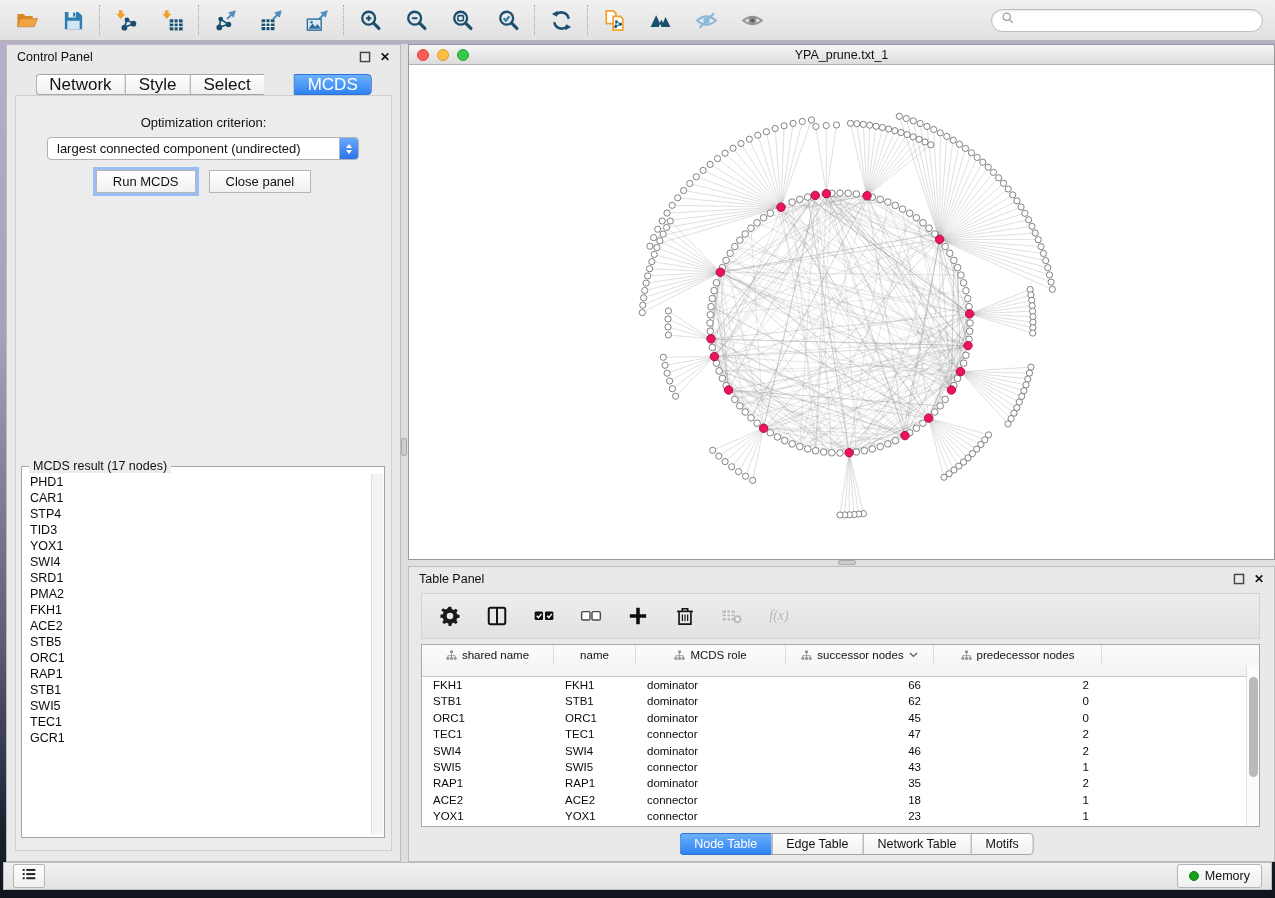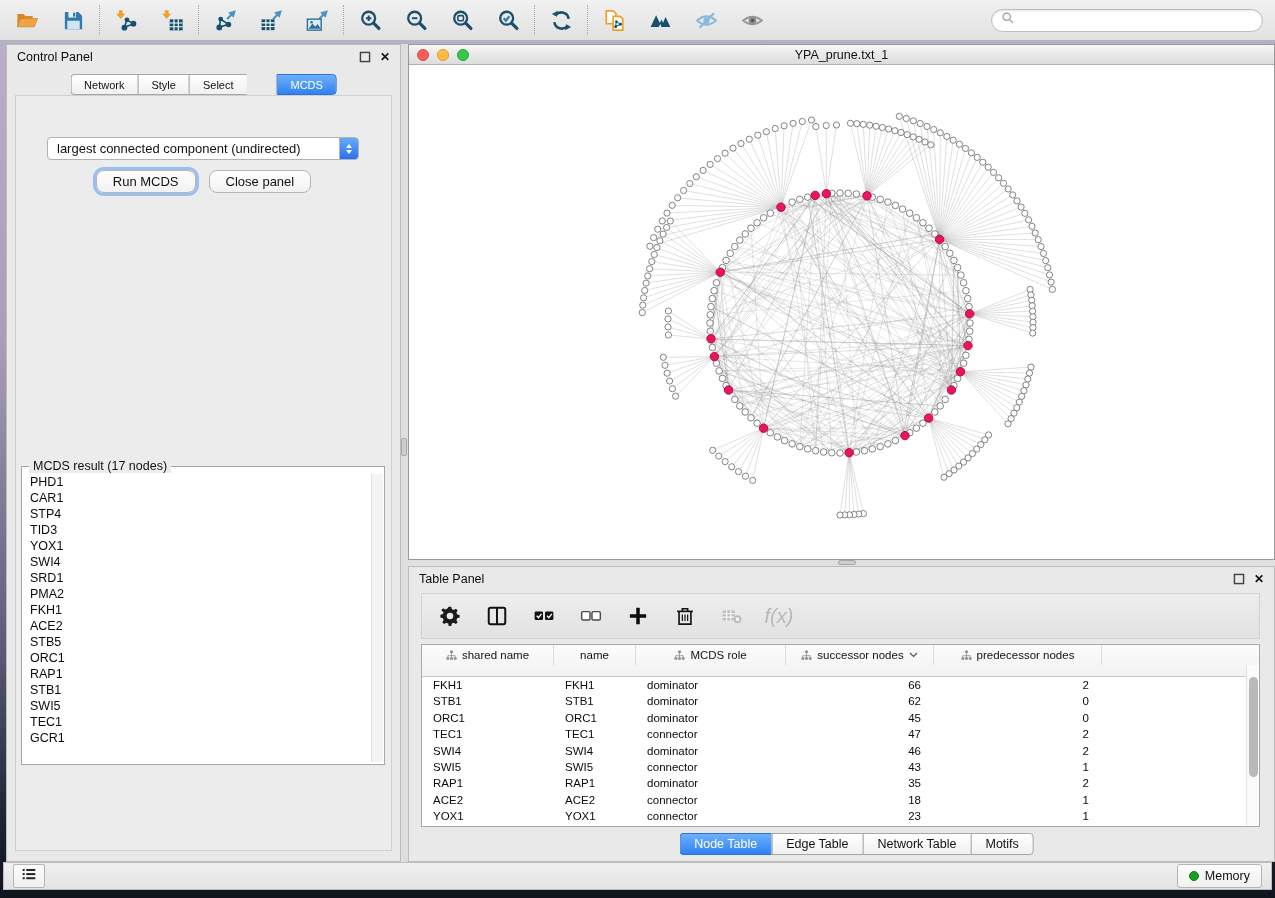--- a/index.html
+++ b/index.html
@@ -27,7 +27,7 @@
   .float-btn{width:12px;height:12px;display:flex;align-items:center;justify-content:center;}
   .close-btn{font-size:12px;font-weight:bold;color:#111;line-height:12px;}
 
-  .tab{height:21px;padding:0 13px;font-size:11px;display:flex;align-items:center;
+  .tab{height:21px;padding:0 13px;font-size:17px;display:flex;align-items:center;
     background:linear-gradient(#ffffff,#f0f0f0);border:1px solid #a6a6a6;border-right:none;color:#111;}
   .tab:first-child{border-radius:4px 0 0 4px}
   .tab:last-child{border-right:1px solid #a6a6a6;border-radius:0 4px 4px 0}

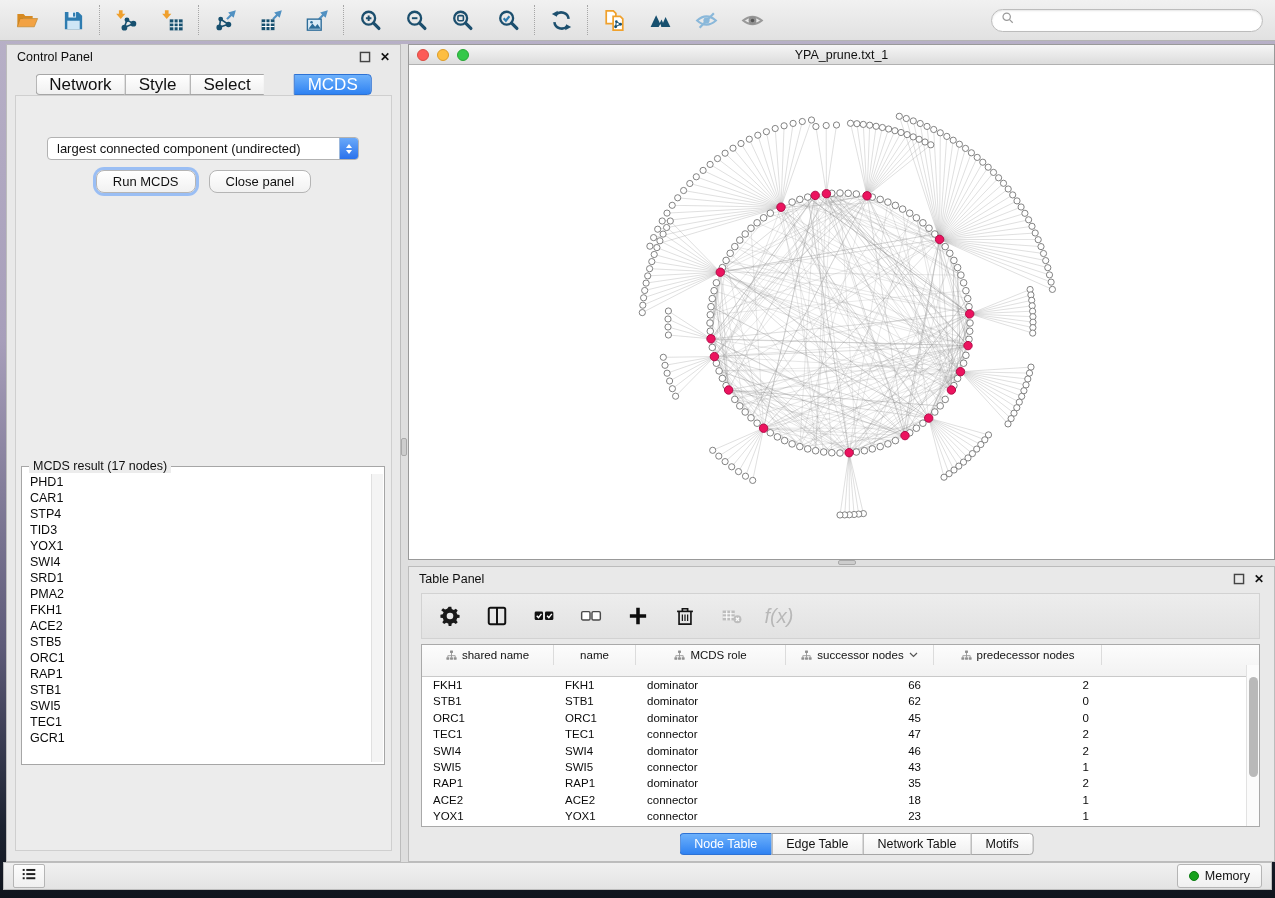--- a/index.html
+++ b/index.html
@@ -333,6 +333,7 @@
       <span class="tab active">MCDS</span>
     </div>
   <div id="cp-content">
+    <div id="criterion-label">Optimization criterion:</div>
     <div id="criterion-select">
       <span id="criterion-value">largest connected component (undirected)</span>
       <span id="criterion-stepper">

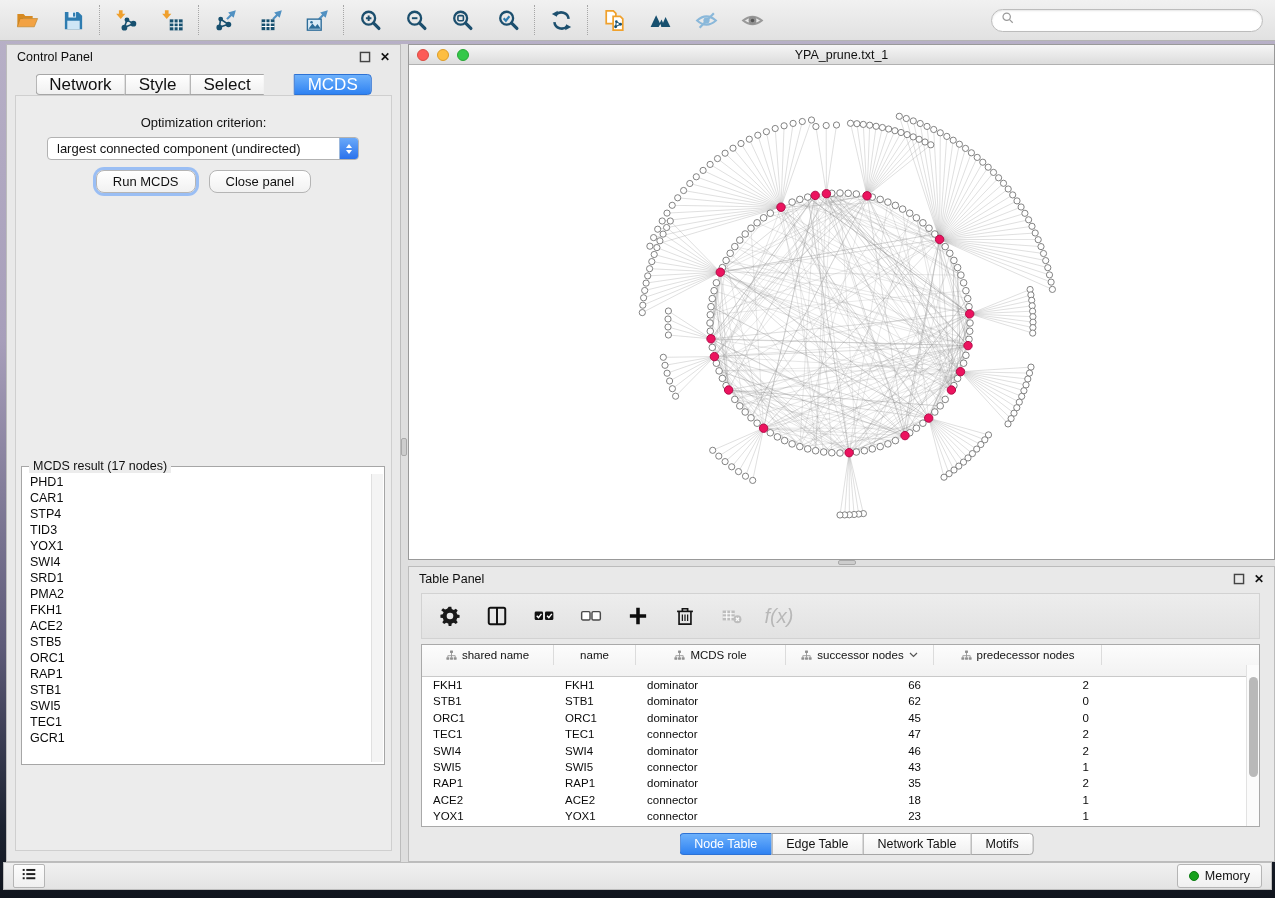--- a/index.html
+++ b/index.html
@@ -49,7 +49,7 @@
   .step-down{width:0;height:0;border-left:3.5px solid transparent;border-right:3.5px solid transparent;border-top:4.5px solid #fff;}
   #cp-buttons{position:absolute;left:0;right:0;top:74px;display:flex;justify-content:center;gap:13px;}
   .push-btn{height:23px;padding:0 16px;font-size:13px;font-family:inherit;color:#111;
-    background:linear-gradient(#ffffff,#f1f1f1);border:1px solid #b5b5b5;border-radius:8px;}
+    background:linear-gradient(#ffffff,#f1f1f1);border:1px solid #b5b5b5;border-radius:0;}
   #run-btn{box-shadow:0 0 0 3px rgba(88,153,251,.55);}
   #result-group{position:absolute;left:5px;right:6px;top:370px;height:299px;background:#fff;border:1px solid #a6a6a6;}
   #result-title{position:absolute;top:-8px;left:7px;background:#ececec;padding:0 4px;font-size:12.5px;color:#111;}

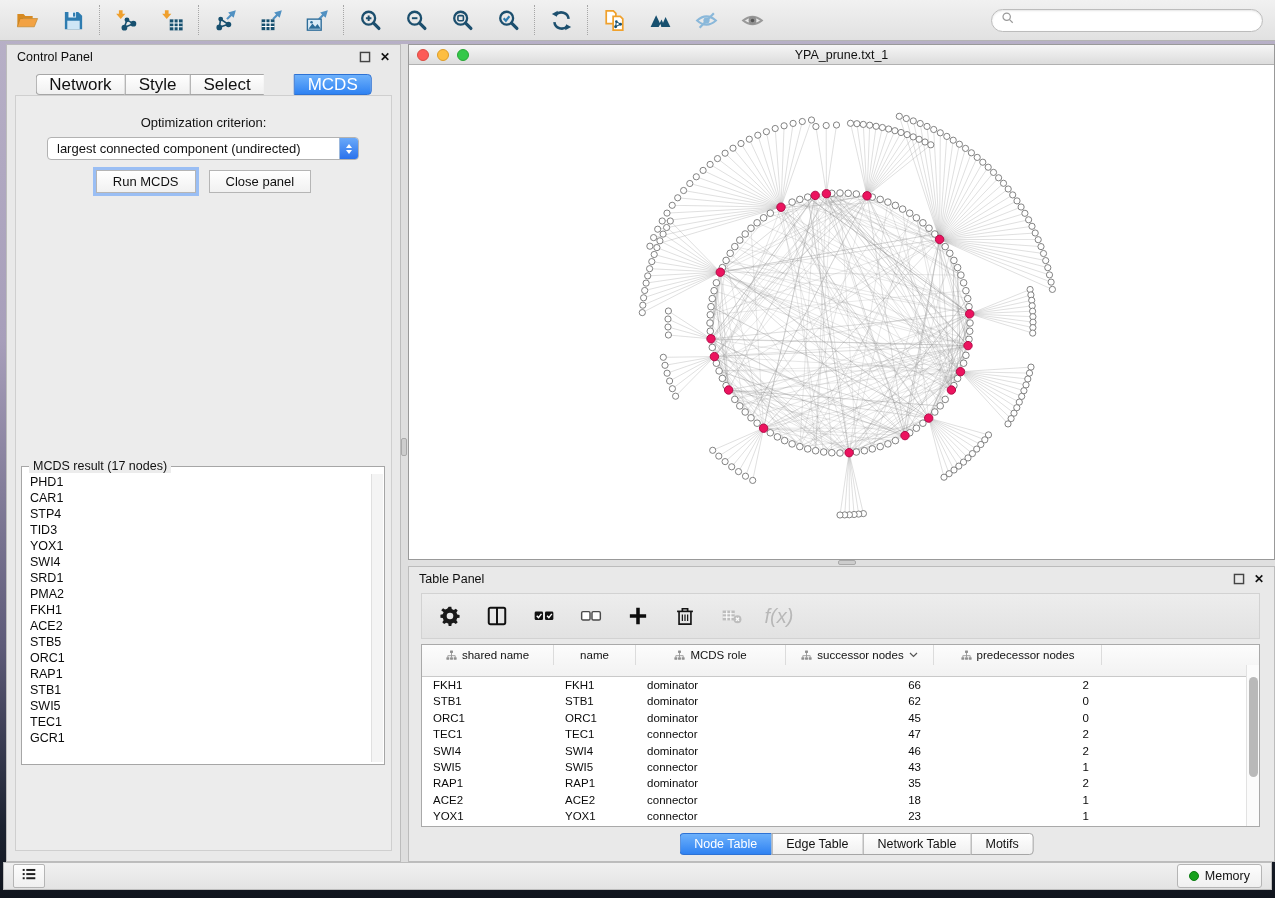--- a/index.html
+++ b/index.html
@@ -51,7 +51,7 @@
   .push-btn{height:23px;padding:0 16px;font-size:13px;font-family:inherit;color:#111;
     background:linear-gradient(#ffffff,#f1f1f1);border:1px solid #b5b5b5;border-radius:0;}
   #run-btn{box-shadow:0 0 0 3px rgba(88,153,251,.55);}
-  #result-group{position:absolute;left:5px;right:6px;top:370px;height:299px;background:#fff;border:1px solid #a6a6a6;}
+  #result-group{position:absolute;left:5px;right:6px;top:370px;height:372px;background:#fff;border:1px solid #a6a6a6;}
   #result-title{position:absolute;top:-8px;left:7px;background:#ececec;padding:0 4px;font-size:12.5px;color:#111;}
   #mcds-list{position:absolute;left:2px;right:14px;top:7px;bottom:2px;overflow:hidden;}
   .mcds-item{height:16px;line-height:16px;font-size:12.5px;color:#0b0b0b;padding-left:6px;}

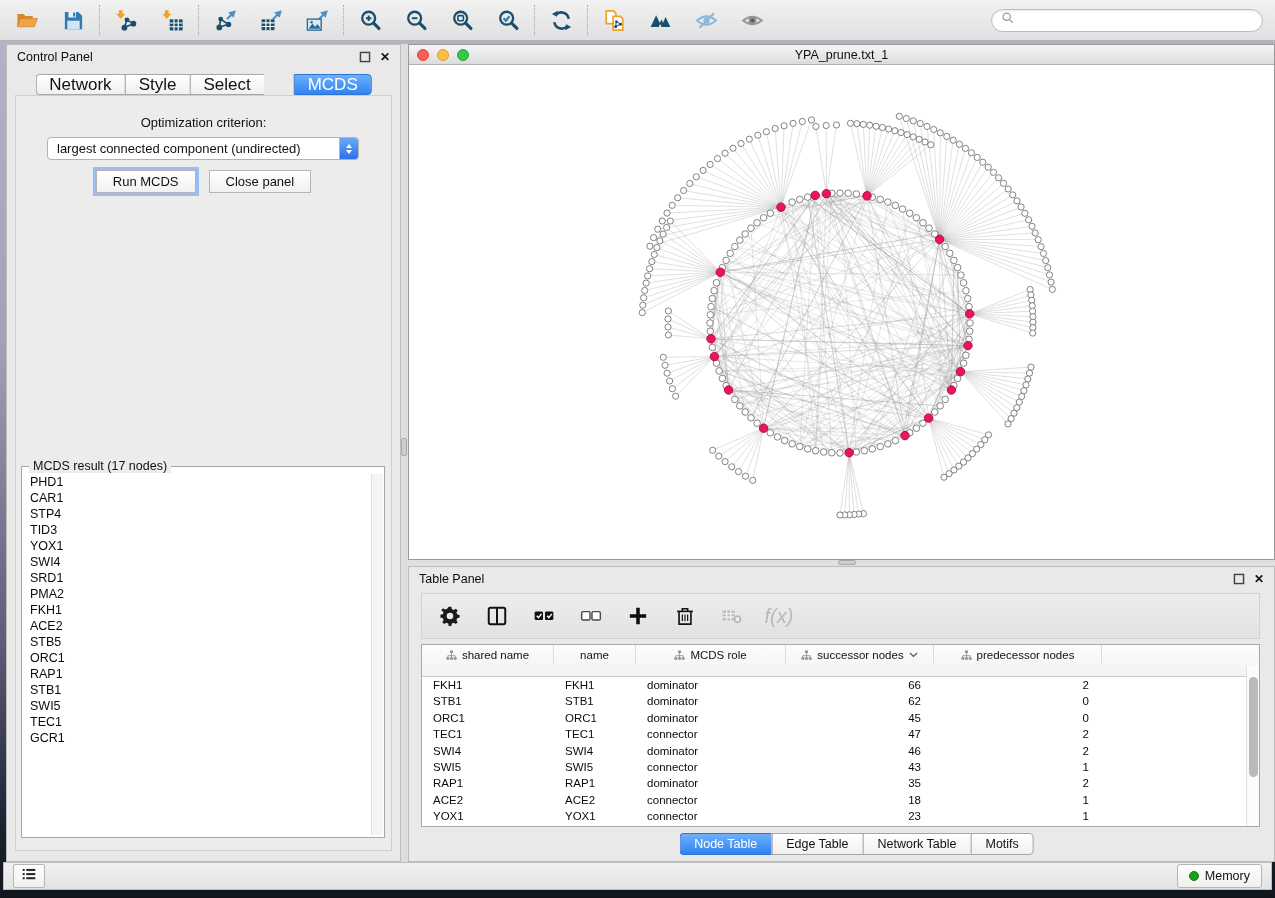--- a/index.html
+++ b/index.html
@@ -87,7 +87,7 @@
   .tp-btn{width:26px;height:26px;display:flex;align-items:center;justify-content:center;}
   .tp-btn svg{width:22px;height:22px;}
   .tp-btn.disabled{opacity:.9}
-  .fx{font-family:Liberation Sans, sans-serif;font-style:italic;font-size:20px;color:#b3b3b3;}
+  .fx{font-family:Liberation Serif, serif;font-style:italic;font-size:14px;color:#b3b3b3;}
 
   #node-table{position:absolute;left:12px;right:14px;top:77px;bottom:34px;background:#fff;border:1px solid #a9a9a9;overflow:hidden;}
   .tgrid{display:grid;grid-template-columns:132px 82px 150px 148px 168px 1fr;}

